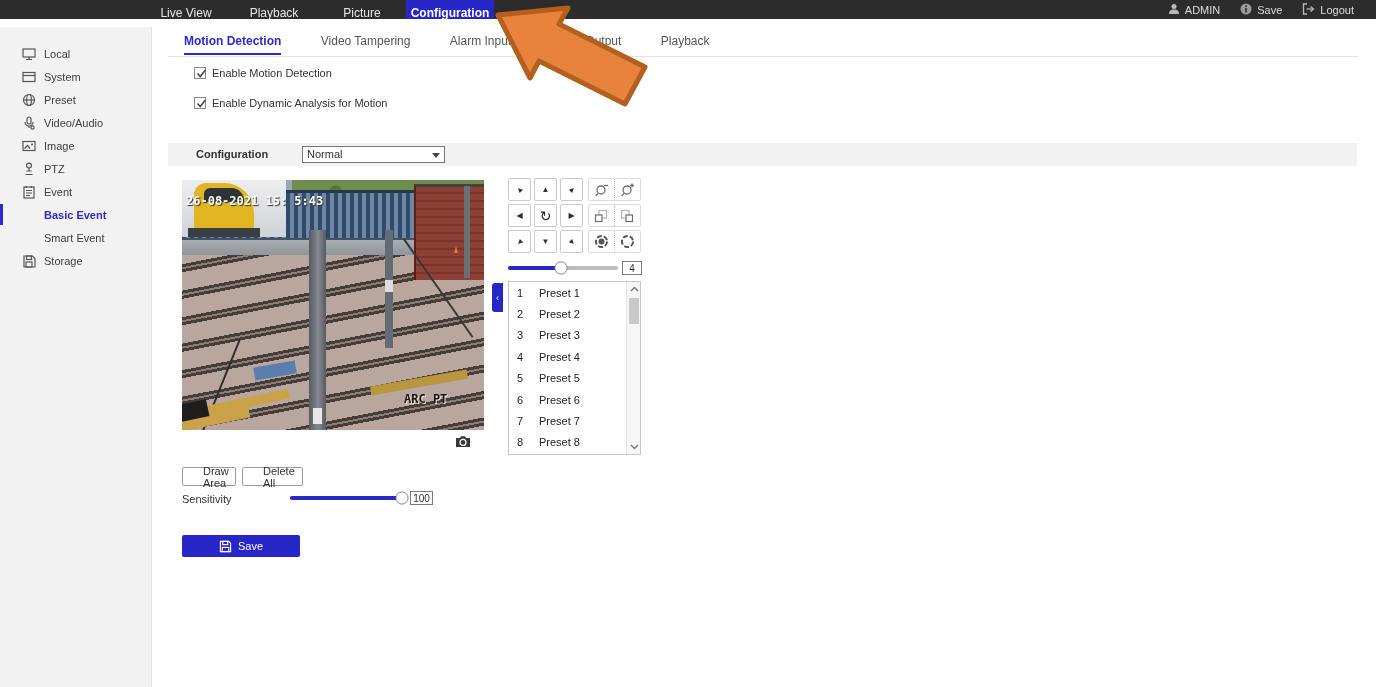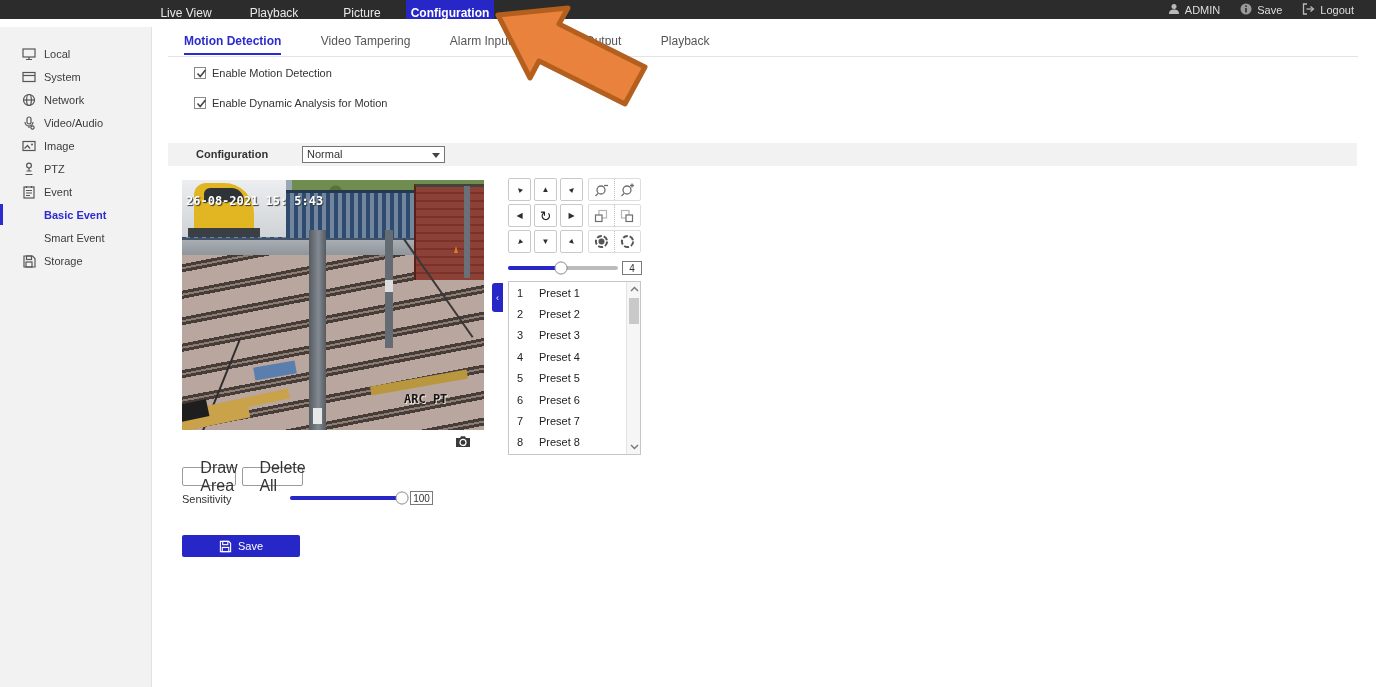--- a/index.html
+++ b/index.html
@@ -171,7 +171,7 @@
           <ellipse cx="7" cy="7" rx="2.4" ry="5.5"></ellipse>
           <path d="M1.5 7 H12.5"></path>
         </svg></span>
-    <span class="sb-label">Network</span>
+    <span class="sb-label">Preset</span>
   </div>
   <div class="sb-item">
     <span class="sb-ic"><svg width="14" height="14" viewBox="0 0 14 14" fill="none" stroke="#555" stroke-width="1.2">

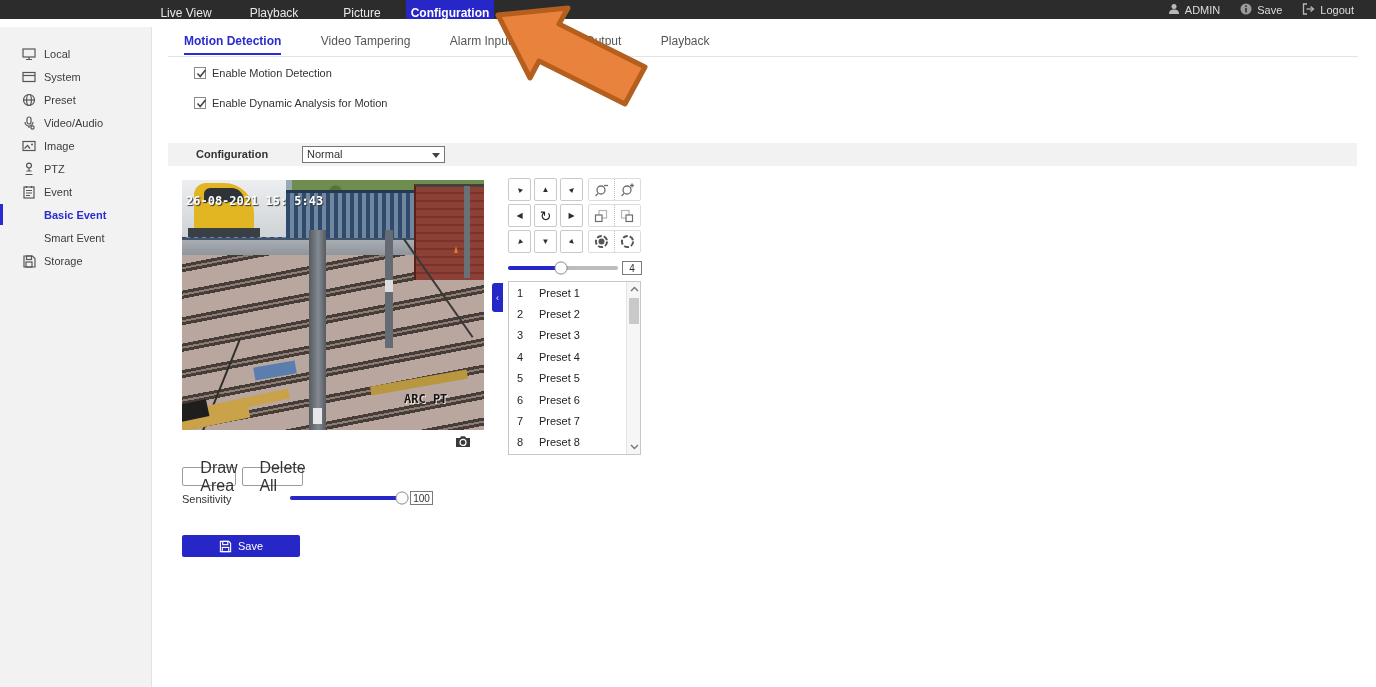--- a/index.html
+++ b/index.html
@@ -107,7 +107,7 @@
   .collapse-tab { position:absolute; left:340px; top:256px; width:11px; height:29px; background:#2727c8; border-radius:3px 0 0 3px; color:#fff; font-size:9px; display:flex; align-items:center; justify-content:center; cursor:pointer; }
 
   
-  .btn { position:absolute; height:19px; background:#fff; border:1px solid #9c9c9c; border-radius:2px; font-size:16px; color:#333; display:flex; align-items:center; justify-content:center; cursor:pointer;padding-left:20px; }
+  .btn { position:absolute; height:19px; background:#fff; border:1px solid #9c9c9c; border-radius:2px; font-size:11px; color:#333; display:flex; align-items:center; justify-content:center; cursor:pointer;padding-left:20px; }
   .sens-label { position:absolute; left:30px; top:466px; font-size:11px; }
   .save-btn { position:absolute; left:30px; top:508px; width:118px; height:22px; background:#2727c8; border-radius:2px; color:#fff; font-size:11px; display:flex; align-items:center; justify-content:center; gap:6px; cursor:pointer; }
 

